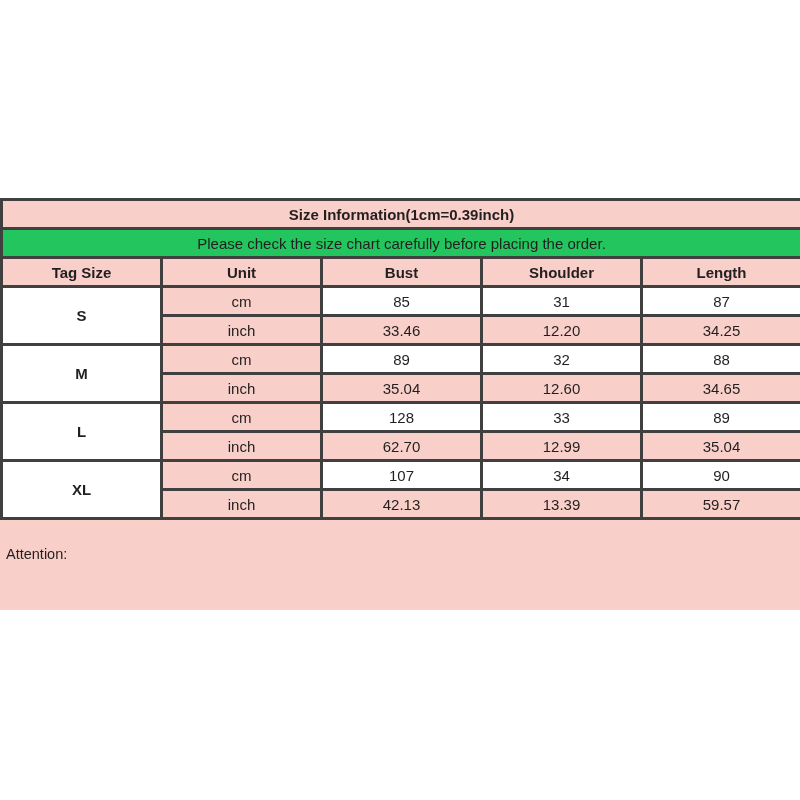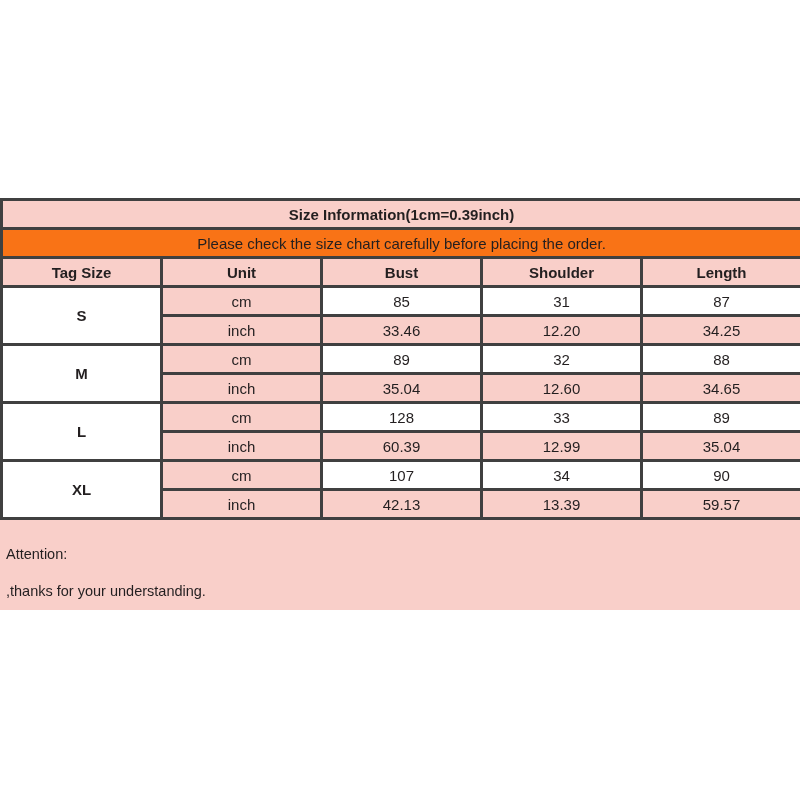--- a/index.html
+++ b/index.html
@@ -48,7 +48,7 @@
   .subtitle-row td {
     font-size: 15px;
     height: 32px;
-    background: #f97316;
+    background: #22c55e;
     border-top: 1px solid #ffffff;
     border-bottom: 1px solid #ffffff;
   }

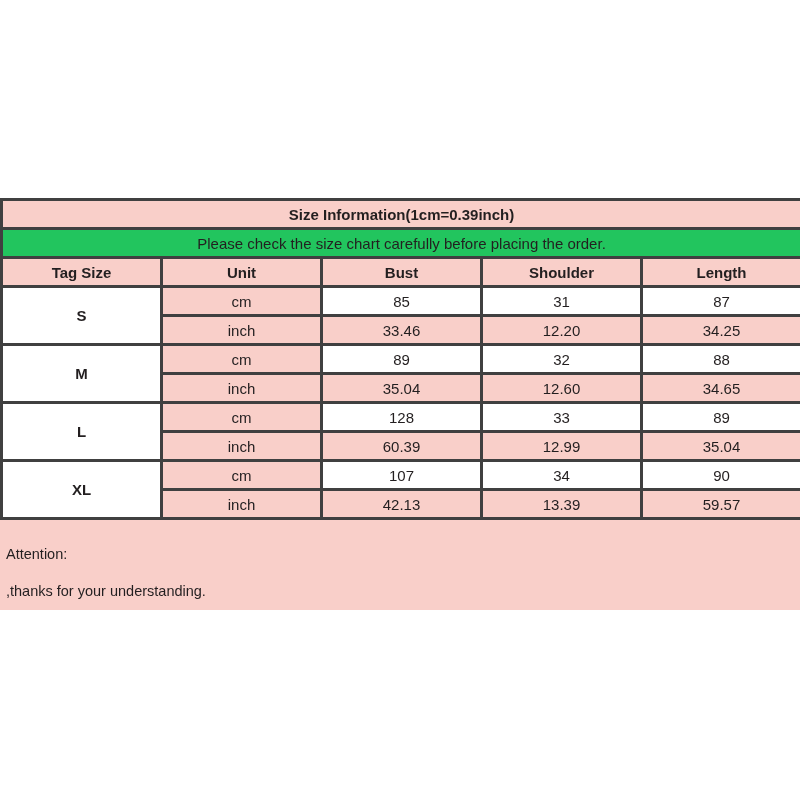--- a/index.html
+++ b/index.html
@@ -154,7 +154,7 @@
       </tr>
       <tr>
         <td class="pink">inch</td>
-        <td class="pink">60.39</td>
+        <td class="pink">62.70</td>
         <td class="pink">12.99</td>
         <td class="pink">35.04</td>
       </tr>

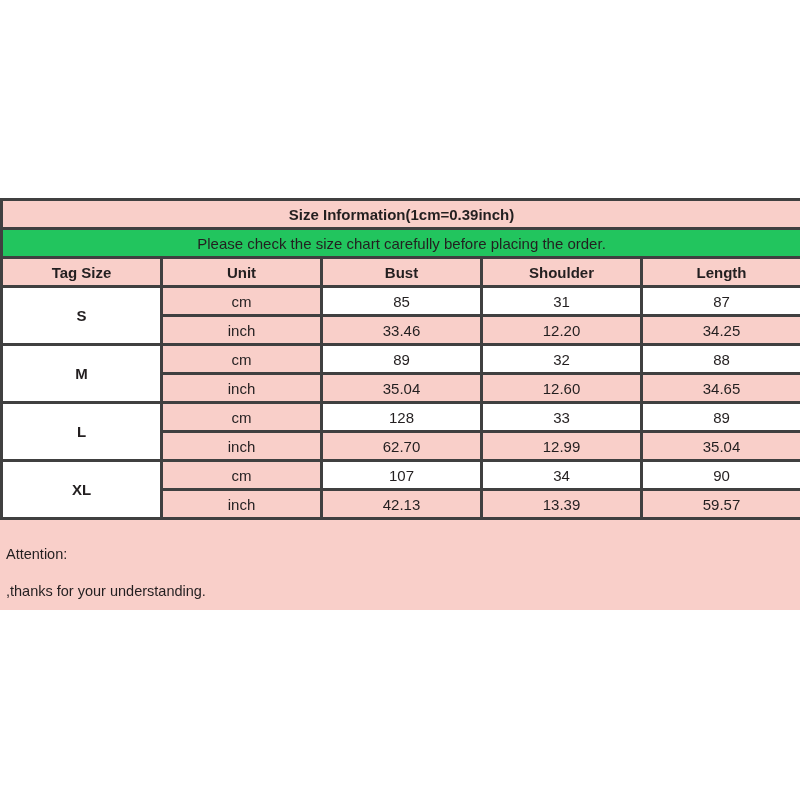--- a/index.html
+++ b/index.html
@@ -177,7 +177,6 @@
 
   <div class="attention">
     <div>Attention:</div>
-    <div>,thanks for your understanding.</div>
   </div>
 
 </div>

